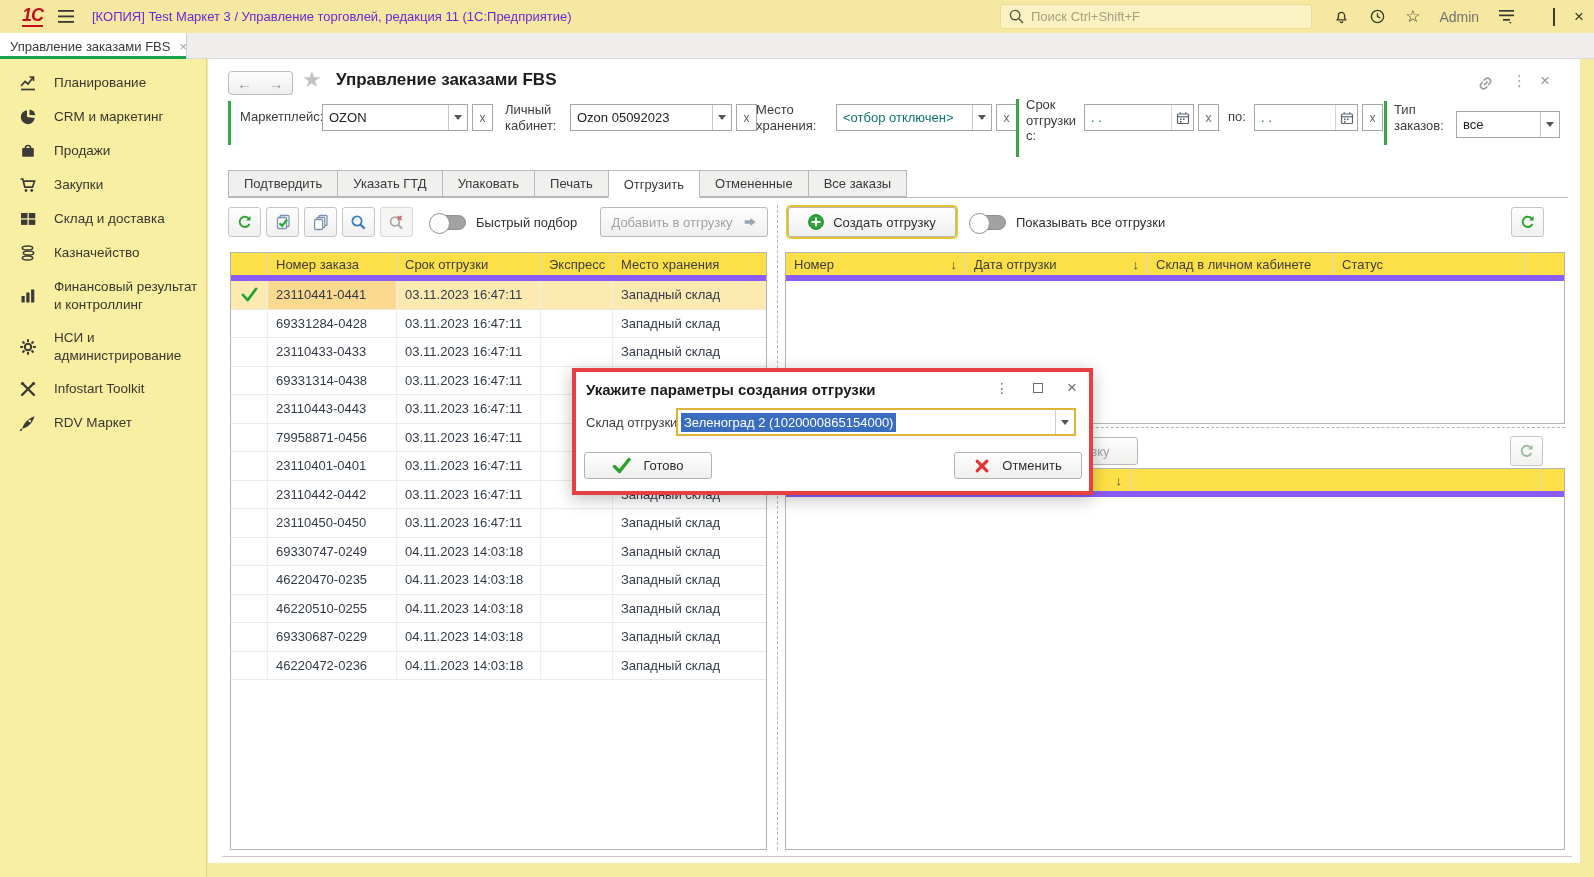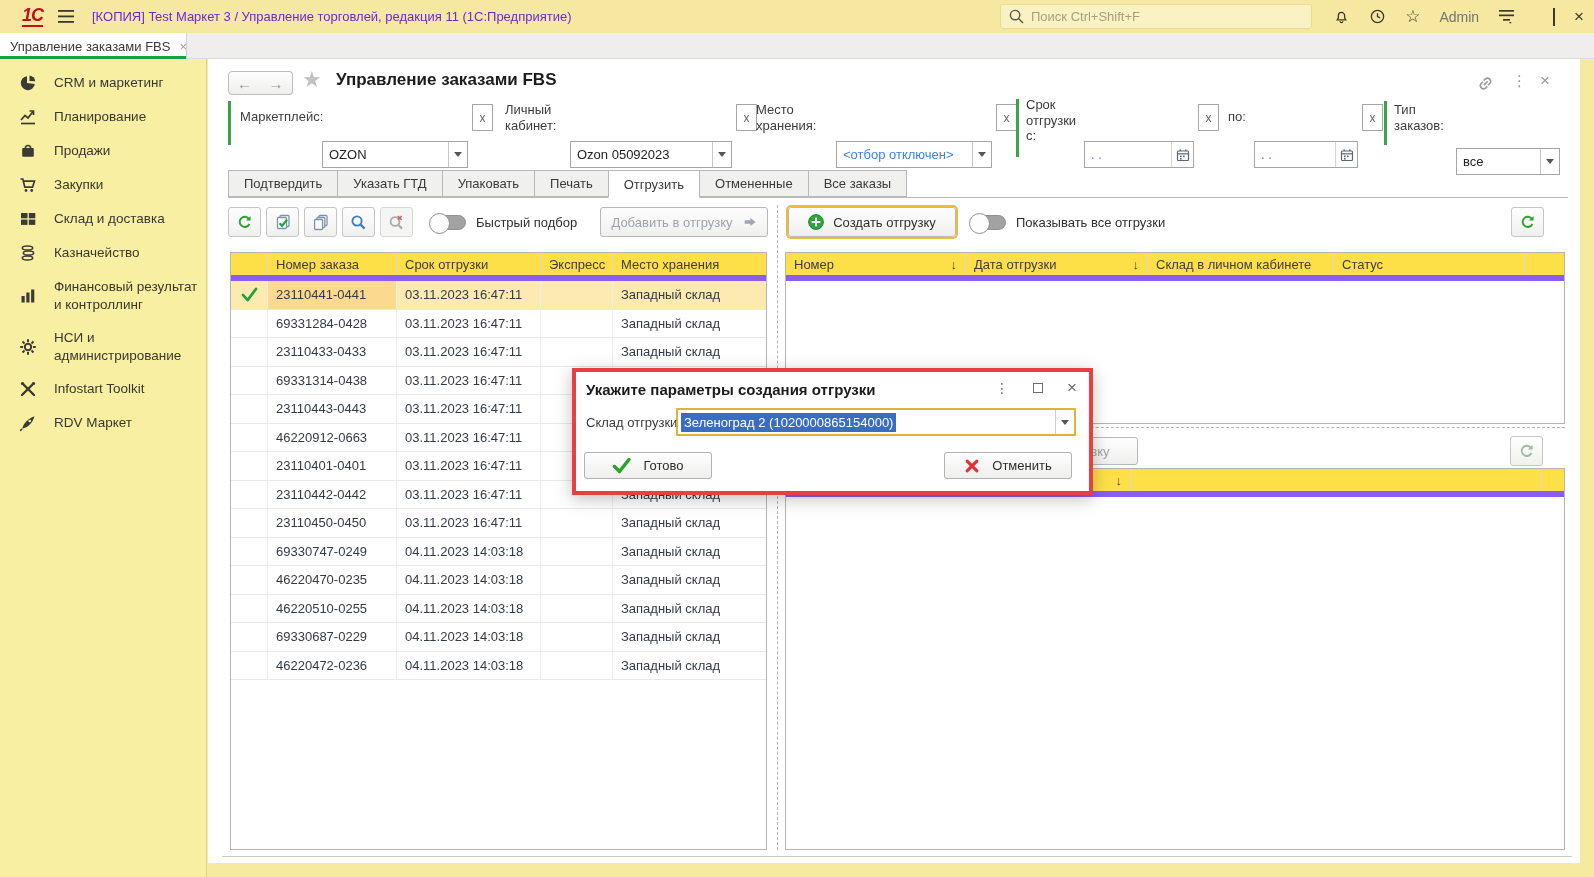--- a/index.html
+++ b/index.html
@@ -168,15 +168,6 @@
 <div class="sidebar">
     <div class="side-item">
       <span class="side-icon">
-        <svg width="18" height="18" viewBox="0 0 18 18">
-          <path d="M8 2.2 A7 7 0 1 0 15.8 10 L8 9 Z" fill="#3b3b35"></path>
-          <path d="M10.5 1.5 A7 7 0 0 1 16.3 7.3 L10.5 7 Z" fill="#3b3b35"></path>
-        </svg>
-      </span>
-      <span class="side-label">CRM и маркетинг</span>
-    </div>
-    <div class="side-item">
-      <span class="side-icon">
         <svg width="18" height="18" viewBox="0 0 18 18" fill="none" stroke="#3b3b35" stroke-width="1.7">
           <path d="M2 15.5 h14"></path>
           <path d="M2 12 l4-4.5 3 2.5 5-6.5"></path>
@@ -184,6 +175,15 @@
         </svg>
       </span>
       <span class="side-label">Планирование</span>
+    </div>
+    <div class="side-item">
+      <span class="side-icon">
+        <svg width="18" height="18" viewBox="0 0 18 18">
+          <path d="M8 2.2 A7 7 0 1 0 15.8 10 L8 9 Z" fill="#3b3b35"></path>
+          <path d="M10.5 1.5 A7 7 0 0 1 16.3 7.3 L10.5 7 Z" fill="#3b3b35"></path>
+        </svg>
+      </span>
+      <span class="side-label">CRM и маркетинг</span>
     </div>
     <div class="side-item">
       <span class="side-icon">

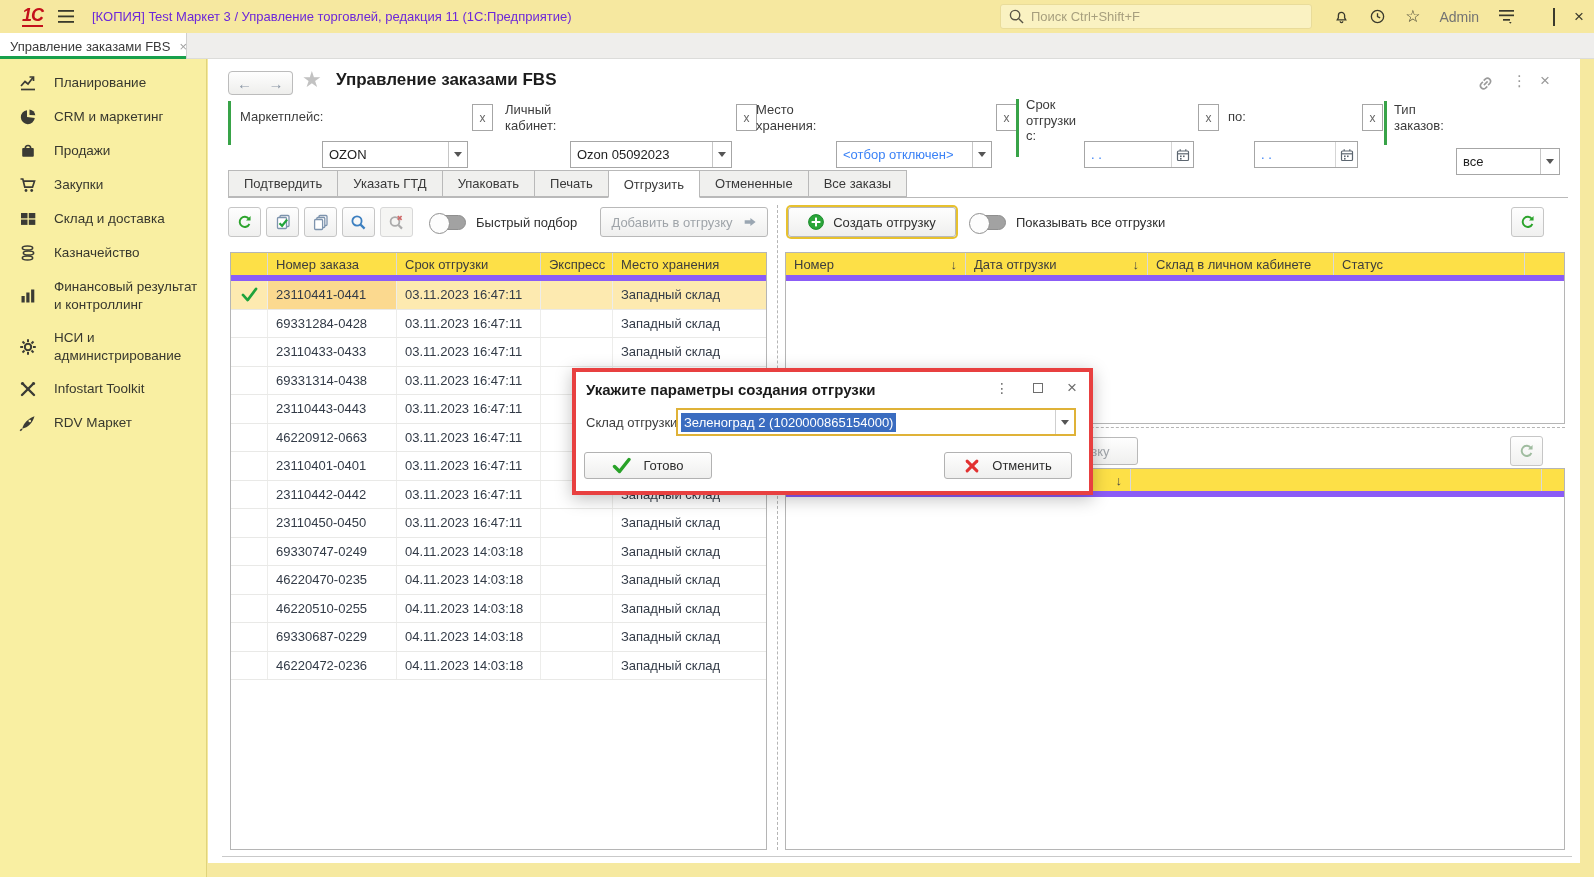--- a/index.html
+++ b/index.html
@@ -51,7 +51,7 @@
   
   .fbar { position:absolute; width:3px; background:#38a348; }
   .flabel { position:absolute; color:#3c3c3c; font-size:13px; line-height:1.2; }
-  .combo { position:absolute; height:27px; border:1px solid #a6a6a6; background:#fff; display:flex; align-items:center;margin-top:37px; }
+  .combo { position:absolute; height:27px; border:1px solid #a6a6a6; background:#fff; display:flex; align-items:center; }
   .combo .val { padding:0 6px; white-space:nowrap; overflow:hidden; color:#222; }
   .combo .val.dim { color:#3b82f6; }
   .caret-seg { margin-left:auto; width:19px; align-self:stretch; border-left:1px solid #c6c6c6; display:flex; align-items:center; justify-content:center; }

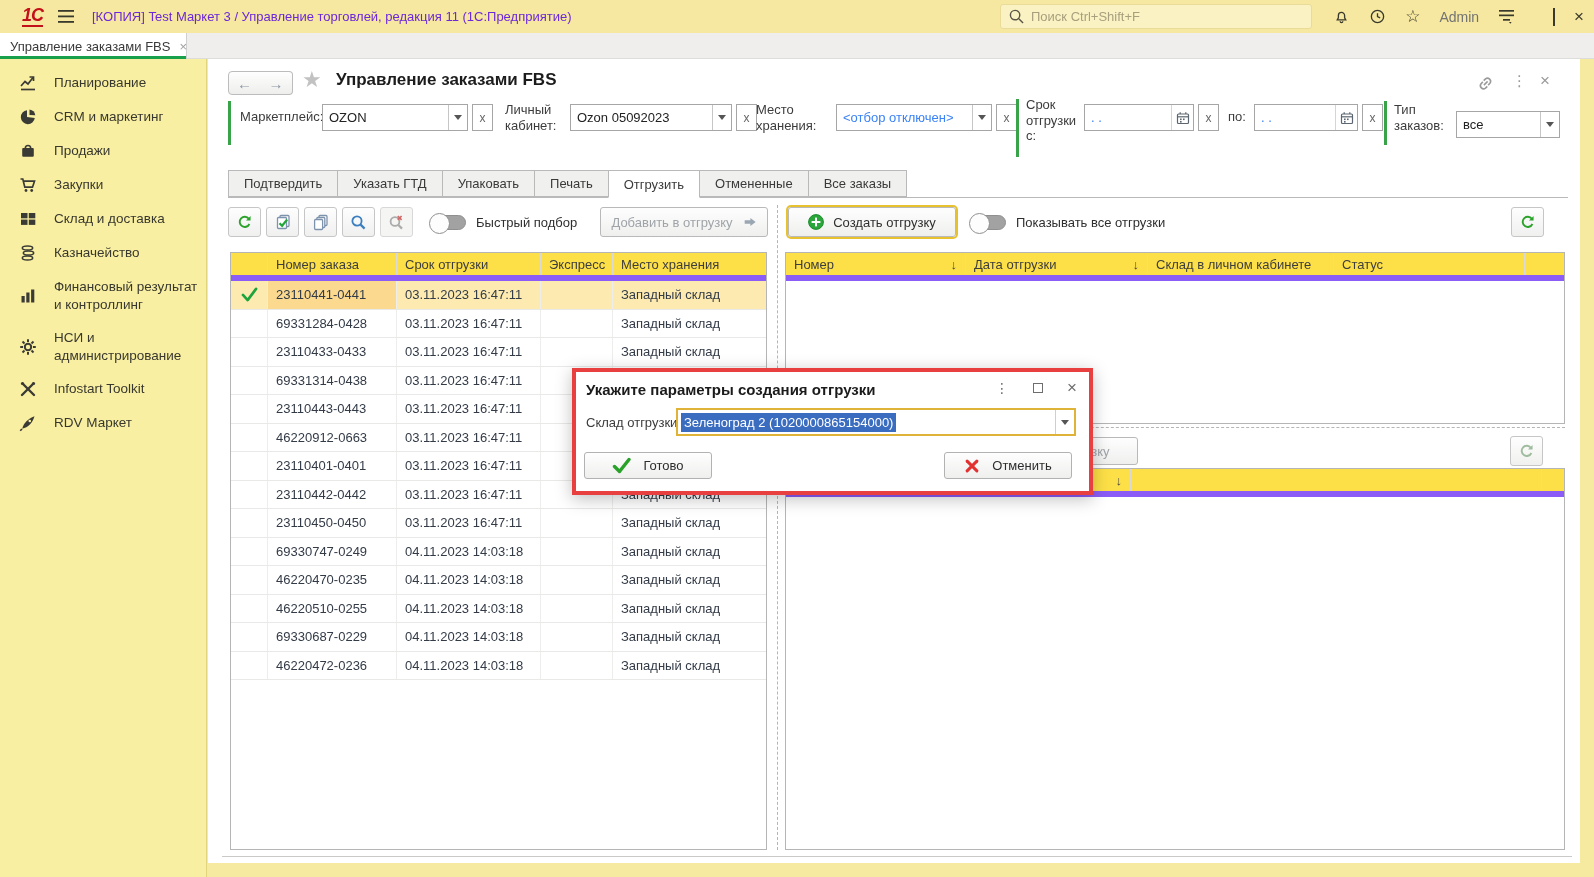--- a/index.html
+++ b/index.html
@@ -53,7 +53,7 @@
   .flabel { position:absolute; color:#3c3c3c; font-size:13px; line-height:1.2; }
   .combo { position:absolute; height:27px; border:1px solid #a6a6a6; background:#fff; display:flex; align-items:center; }
   .combo .val { padding:0 6px; white-space:nowrap; overflow:hidden; color:#222; }
-  .combo .val.dim { color:#3b82f6; }
+  .combo .val.dim { color:#0f766e; }
   .caret-seg { margin-left:auto; width:19px; align-self:stretch; border-left:1px solid #c6c6c6; display:flex; align-items:center; justify-content:center; }
   .caret { width:0; height:0; border-left:4px solid transparent; border-right:4px solid transparent; border-top:5px solid #555; }
   .xbtn { position:absolute; width:21px; height:27px; border:1px solid #a6a6a6; background:#fff; color:#666; display:flex; align-items:center; justify-content:center; font-size:12px; }

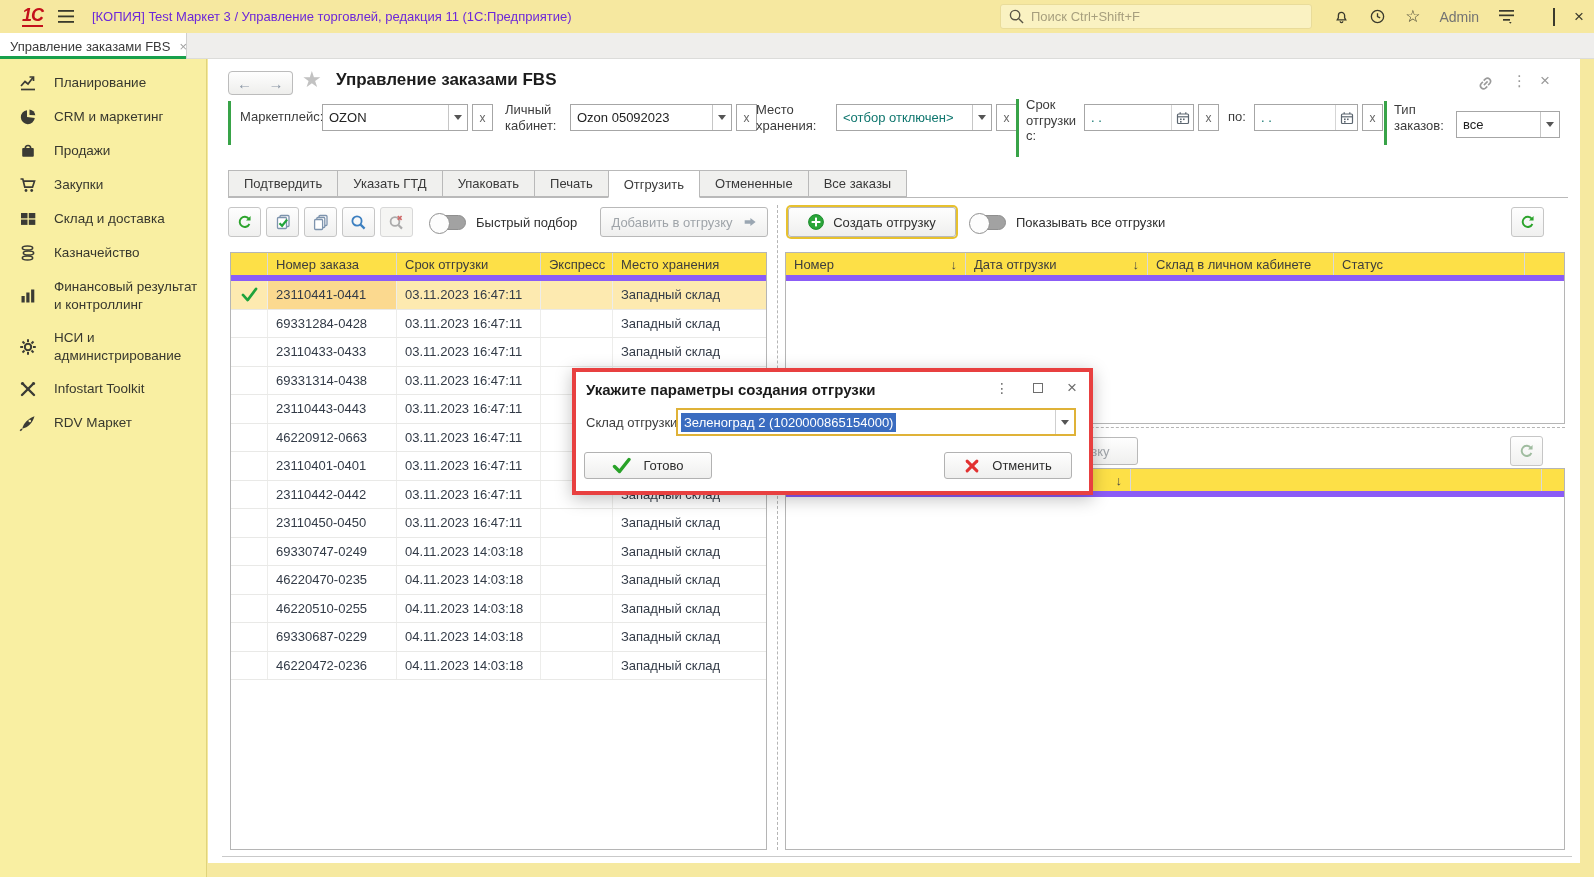--- a/index.html
+++ b/index.html
@@ -484,7 +484,7 @@
         </div>
         <div class="trow">
           <div class="td oc0"></div>
-          <div class="td oc1">46220912-0663</div>
+          <div class="td oc1">79958871-0456</div>
           <div class="td oc2">03.11.2023 16:47:11</div>
           <div class="td oc3"></div>
           <div class="td oc4">Западный склад</div>

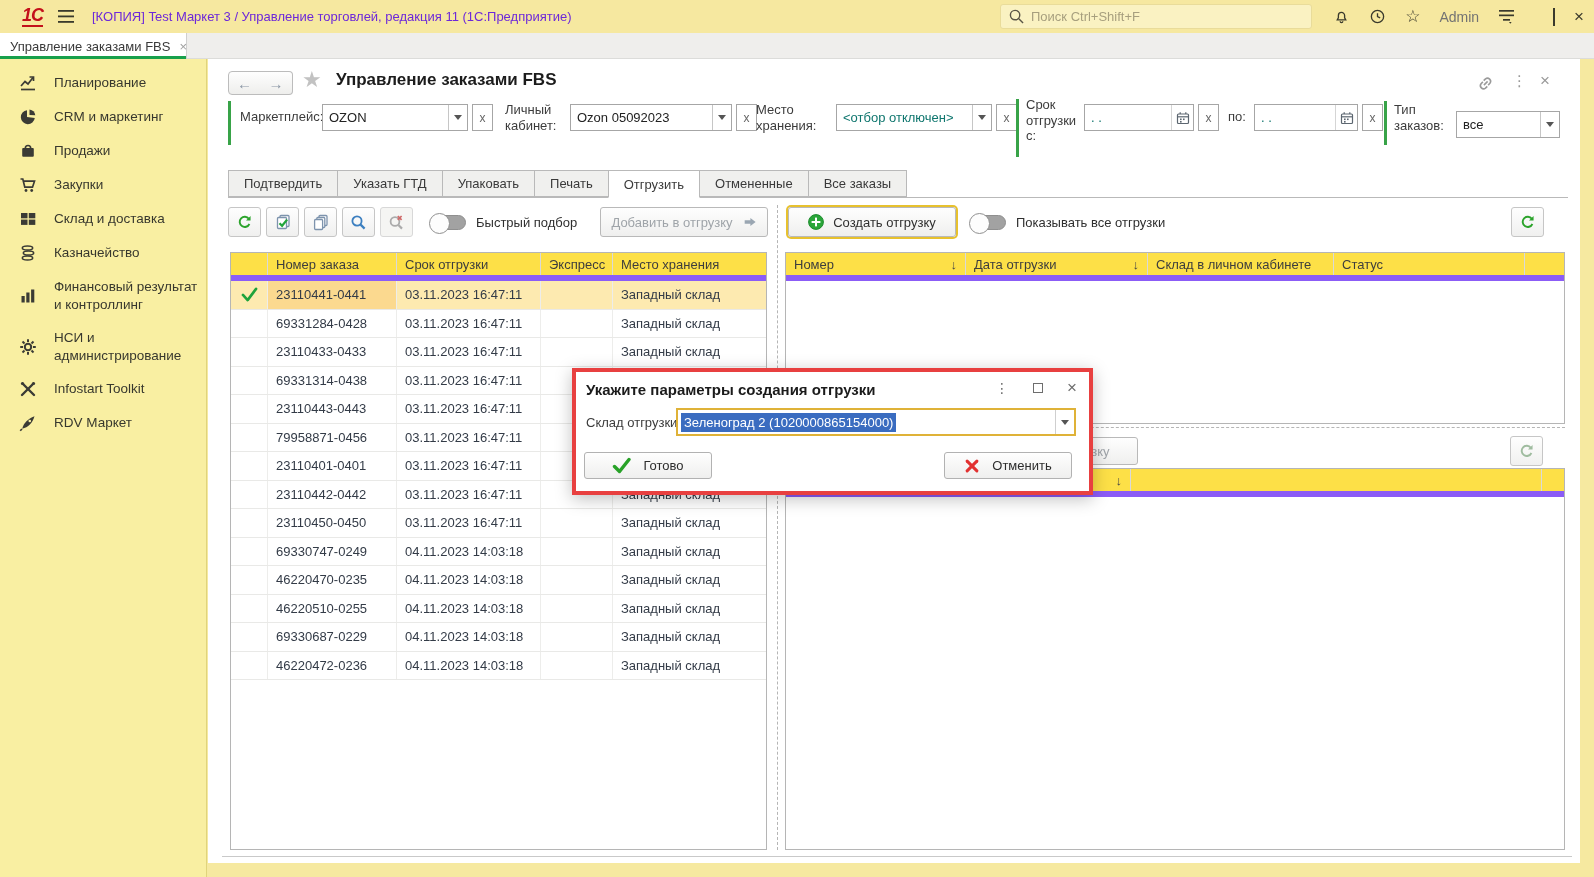--- a/index.html
+++ b/index.html
@@ -613,7 +613,7 @@
         </svg>
       <span>Готово</span>
     </div>
-    <div class="dlg-btn" style="left:368px;">
+    <div class="dlg-btn" style="left:378px;">
       <svg width="16" height="16" viewBox="0 0 18 18">
           <line x1="3.5" y1="3.5" x2="14.5" y2="14.5" stroke="#e23131" stroke-width="3.4" stroke-linecap="round"></line>
           <line x1="14.5" y1="3.5" x2="3.5" y2="14.5" stroke="#e23131" stroke-width="3.4" stroke-linecap="round"></line>

